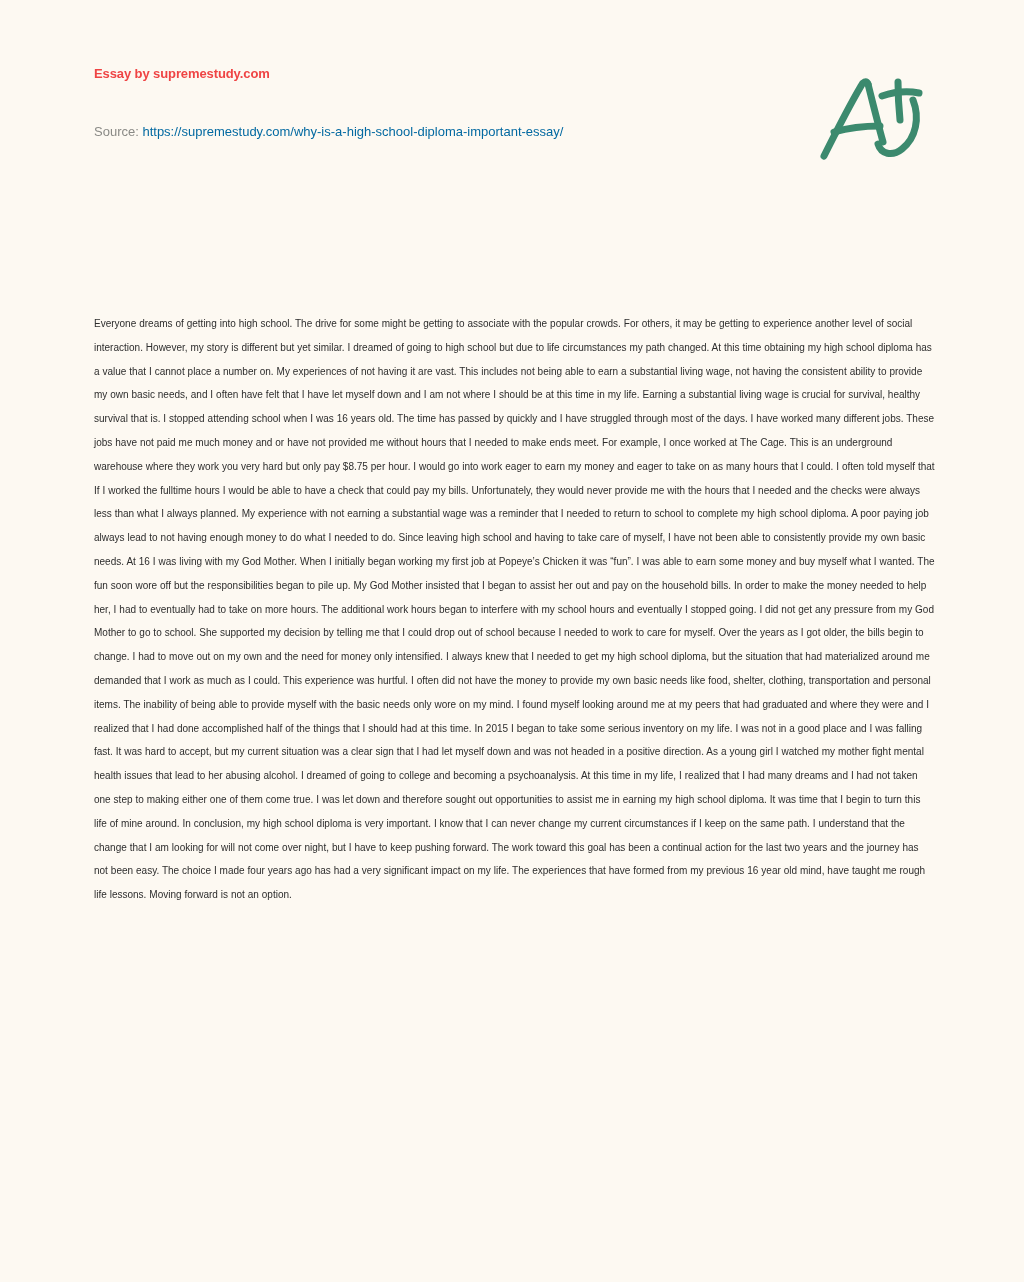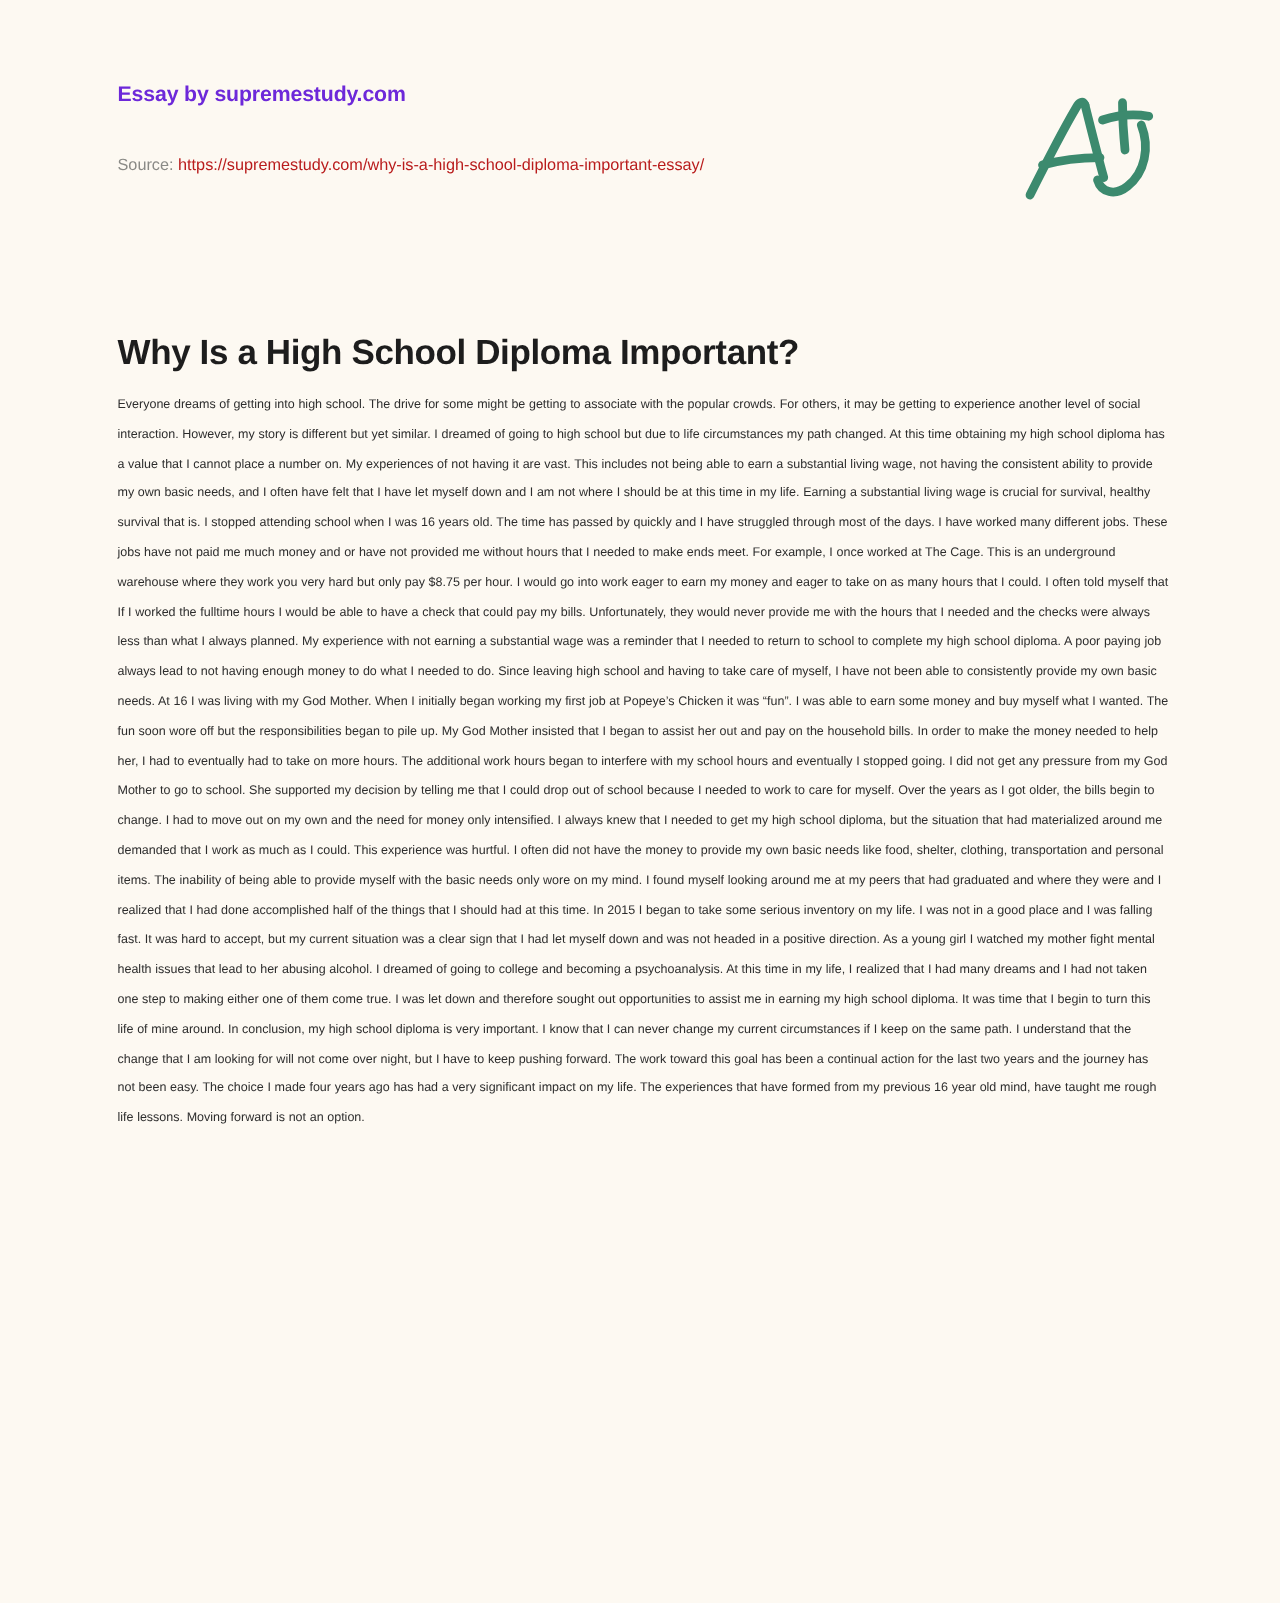--- a/index.html
+++ b/index.html
@@ -36,10 +36,10 @@
     position: absolute;
     left: 94px;
     top: 66px;
-    font-size: 17px;
+    font-size: 13px;
     font-weight: bold;
     letter-spacing: -0.1px;
-    color: #6d28d9;
+    color: #ef4444;
     white-space: nowrap;
   }
 

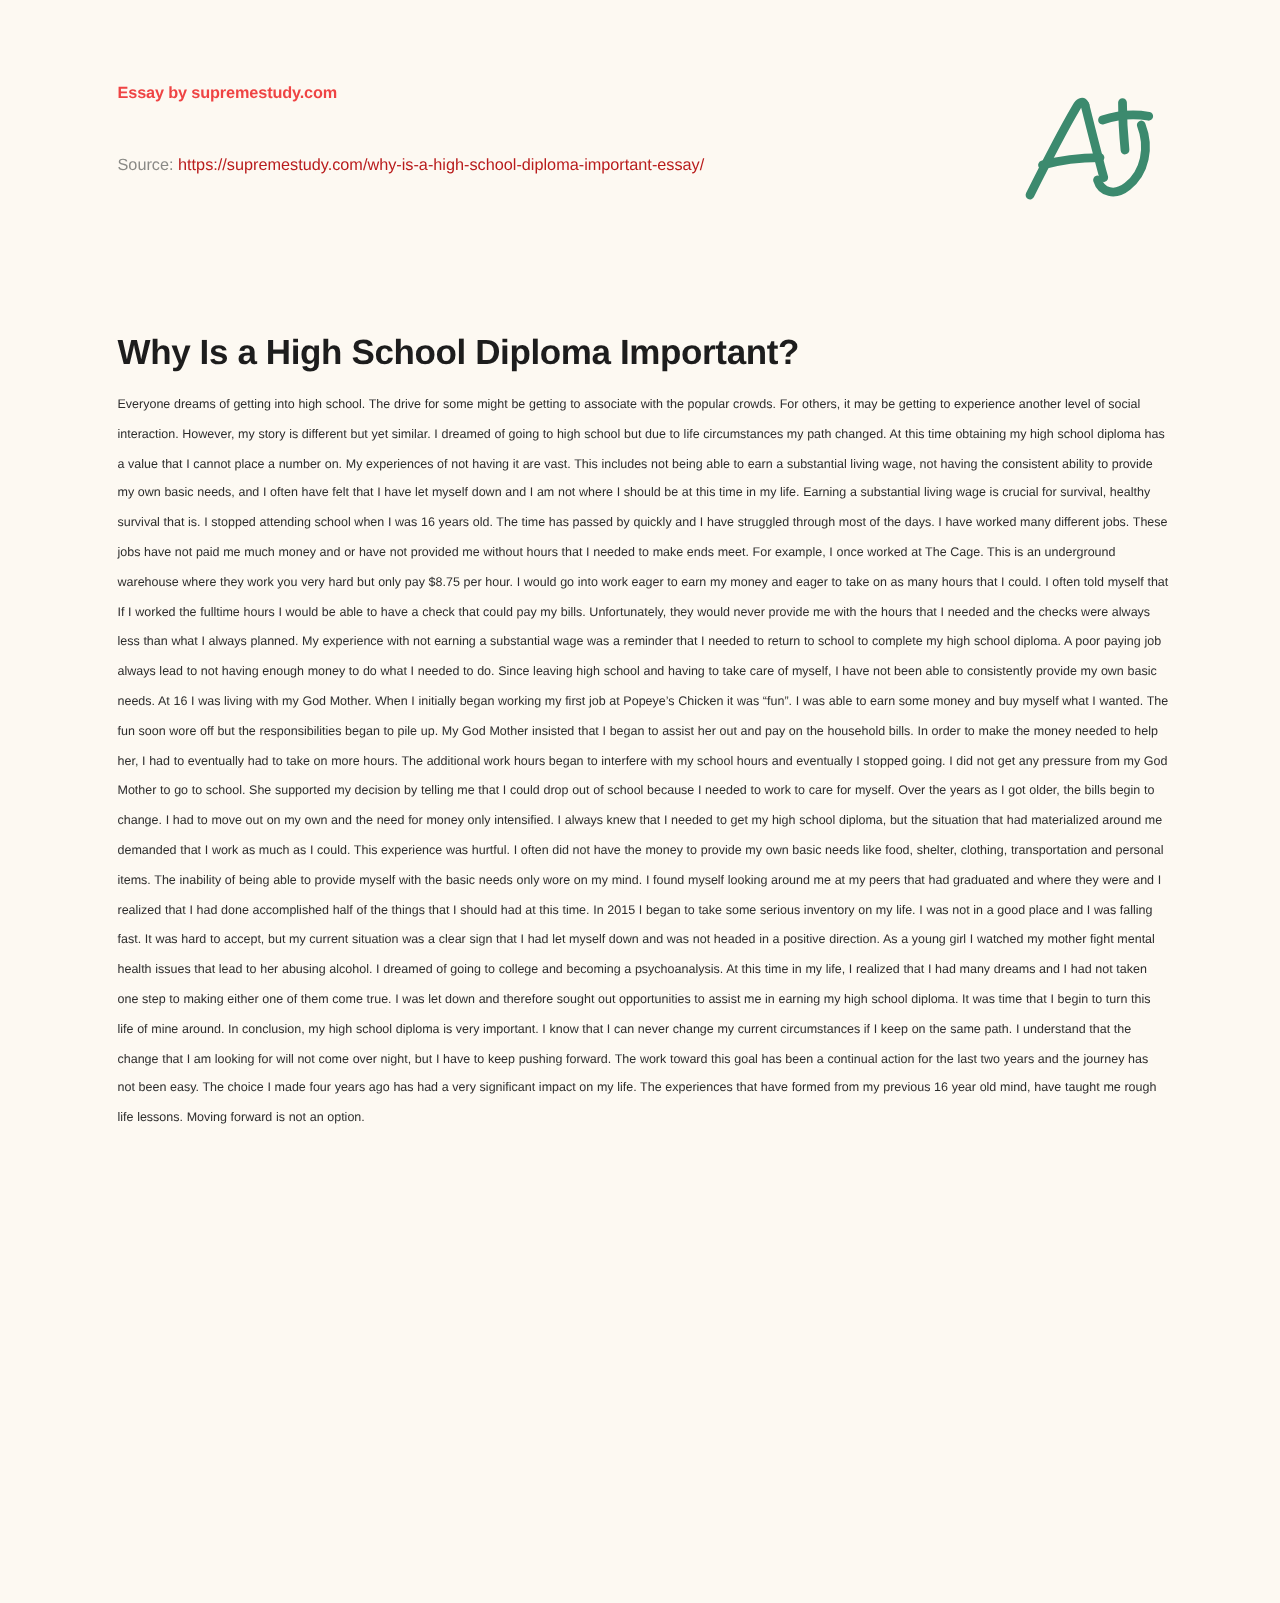--- a/index.html
+++ b/index.html
@@ -56,7 +56,7 @@
     text-align: center;
   }
   .source-url {
-    color: #b91c1c;
+    color: #0369a1;
     text-decoration: none;
   }
 

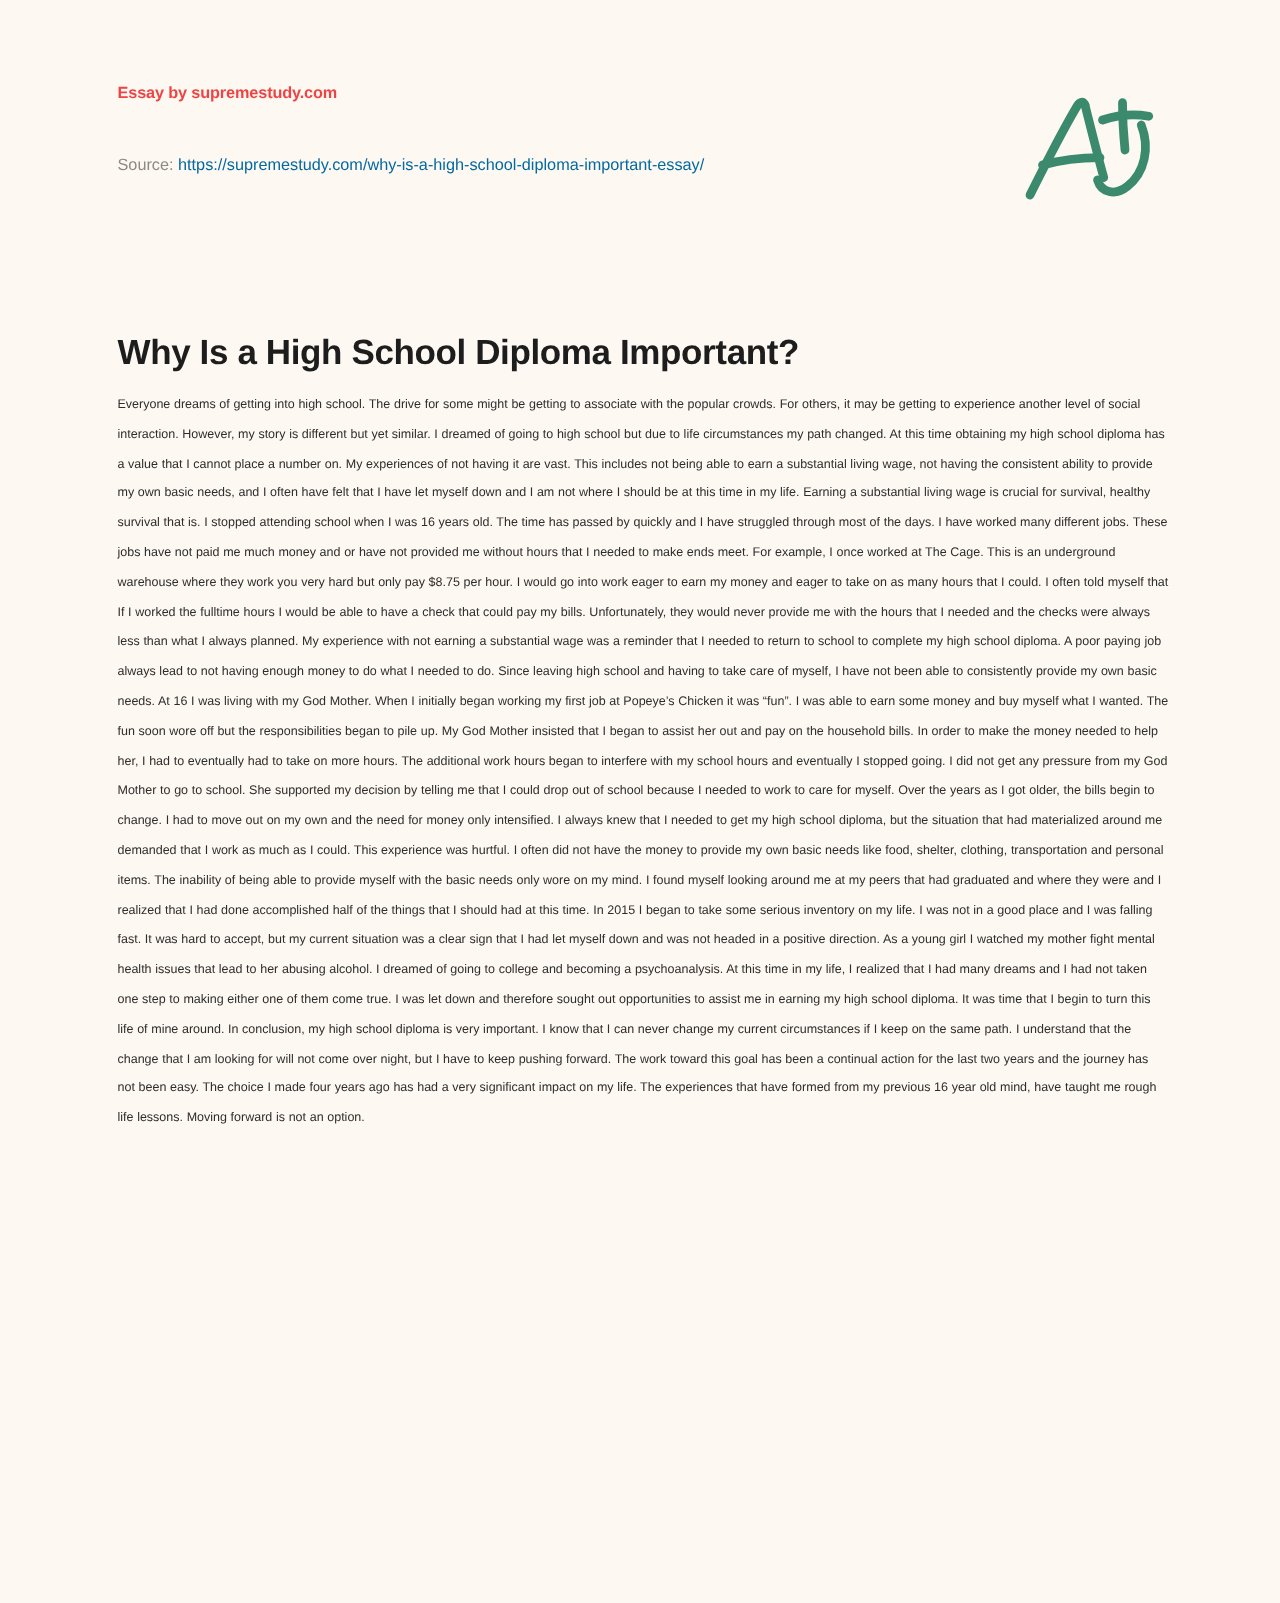--- a/index.html
+++ b/index.html
@@ -135,7 +135,6 @@
 
   </div>
 
-  <h1 class="doc-title">Why Is a High School Diploma Important?</h1>
 
   <div class="doc-body">
     <p>Everyone dreams of getting into high school. The drive for some might be getting to associate with the popular crowds. For others, it may be getting to experience another level of social interaction. However, my story is different but yet similar. I dreamed of going to high school but due to life circumstances my path changed. At this time obtaining my high school diploma has a value that I cannot place a number on. My experiences of not having it are vast. This includes not being able to earn a substantial living wage, not having the consistent ability to provide my own basic needs, and I often have felt that I have let myself down and I am not where I should be at this time in my life. Earning a substantial living wage is crucial for survival, healthy survival that is. I stopped attending school when I was 16 years old. The time has passed by quickly and I have struggled through most of the days. I have worked many different jobs. These jobs have not paid me much money and or have not provided me without hours that I needed to make ends meet. For example, I once worked at The Cage. This is an underground warehouse where they work you very hard but only pay $8.75 per hour. I would go into work eager to earn my money and eager to take on as many hours that I could. I often told myself that If I worked the fulltime hours I would be able to have a check that could pay my bills. Unfortunately, they would never provide me with the hours that I needed and the checks were always less than what I always planned. My experience with not earning a substantial wage was a reminder that I needed to return to school to complete my high school diploma. A poor paying job always lead to not having enough money to do what I needed to do. Since leaving high school and having to take care of myself, I have not been able to consistently provide my own basic needs. At 16 I was living with my God Mother. When I initially began working my first job at Popeye’s Chicken it was “fun”. I was able to earn some money and buy myself what I wanted. The fun soon wore off but the responsibilities began to pile up. My God Mother insisted that I began to assist her out and pay on the household bills. In order to make the money needed to help her, I had to eventually had to take on more hours. The additional work hours began to interfere with my school hours and eventually I stopped going. I did not get any pressure from my God Mother to go to school. She supported my decision by telling me that I could drop out of school because I needed to work to care for myself. Over the years as I got older, the bills begin to change. I had to move out on my own and the need for money only intensified. I always knew that I needed to get my high school diploma, but the situation that had materialized around me demanded that I work as much as I could. This experience was hurtful. I often did not have the money to provide my own basic needs like food, shelter, clothing, transportation and personal items. The inability of being able to provide myself with the basic needs only wore on my mind. I found myself looking around me at my peers that had graduated and where they were and I realized that I had done accomplished half of the things that I should had at this time. In 2015 I began to take some serious inventory on my life. I was not in a good place and I was falling fast. It was hard to accept, but my current situation was a clear sign that I had let myself down and was not headed in a positive direction. As a young girl I watched my mother fight mental health issues that lead to her abusing alcohol. I dreamed of going to college and becoming a psychoanalysis. At this time in my life, I realized that I had many dreams and I had not taken one step to making either one of them come true. I was let down and therefore sought out opportunities to assist me in earning my high school diploma. It was time that I begin to turn this life of mine around. In conclusion, my high school diploma is very important. I know that I can never change my current circumstances if I keep on the same path. I understand that the change that I am looking for will not come over night, but I have to keep pushing forward. The work toward this goal has been a continual action for the last two years and the journey has not been easy. The choice I made four years ago has had a very significant impact on my life. The experiences that have formed from my previous 16 year old mind, have taught me rough life lessons. Moving forward is not an option.</p>

